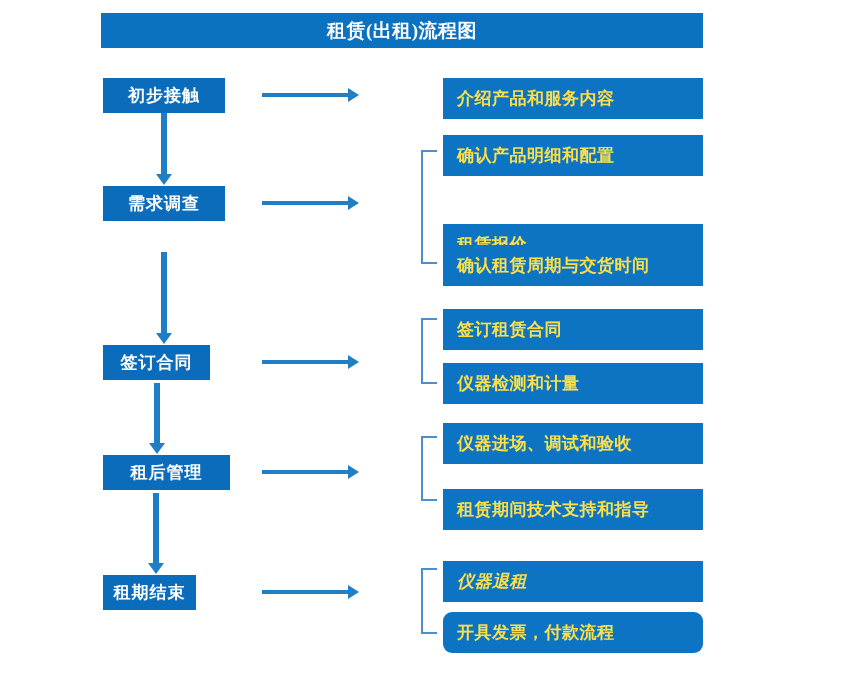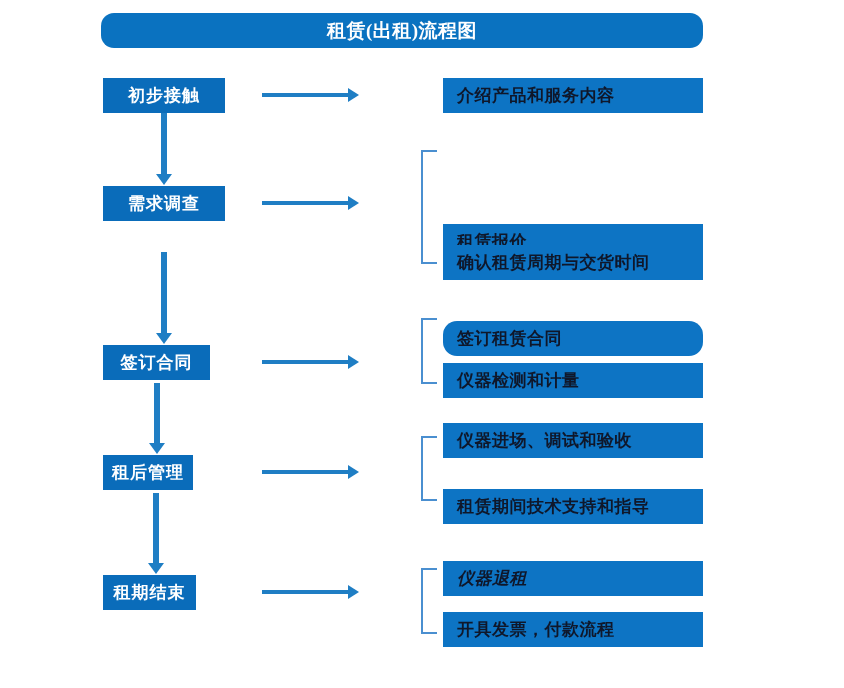--- a/index.html
+++ b/index.html
@@ -35,7 +35,6 @@
     font-weight: bold;
     letter-spacing: 0.5px;
     box-sizing: border-box;
-    border-radius: 13px;
   }
 
   

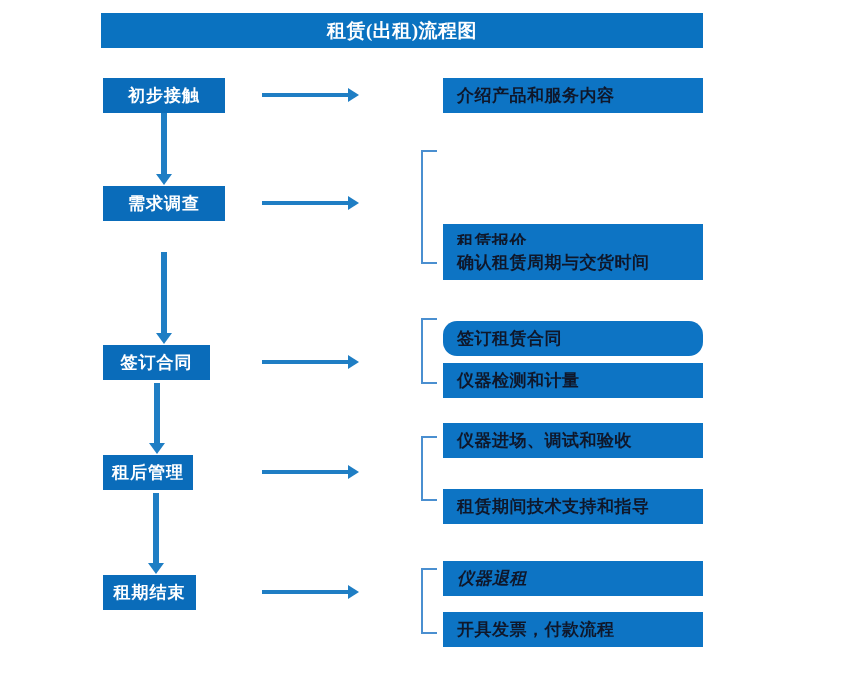--- a/index.html
+++ b/index.html
@@ -57,9 +57,9 @@
     position: absolute;
     left: 443px;
     width: 260px;
-    height: 35px;
+    height: 41px;
     background: #0d74c4;
-    color: #0f172a;
+    color: #fde047;
     display: flex;
     align-items: center;
     justify-content: flex-start;

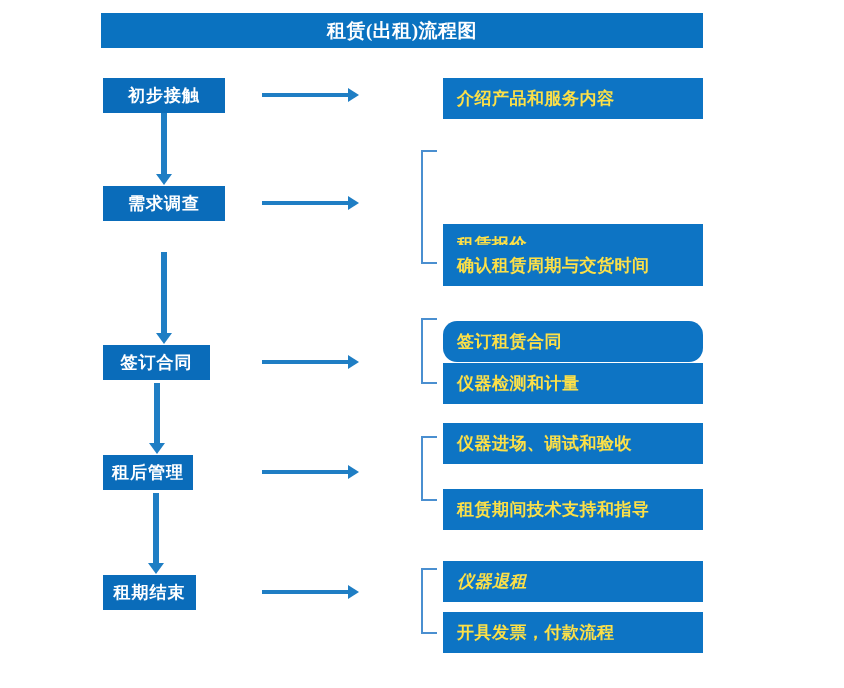--- a/index.html
+++ b/index.html
@@ -201,6 +201,7 @@
 
   <div class="detail-box" style="top:78px;">介绍产品和服务内容</div>
 
+  <div class="detail-box" style="top:135px;">确认产品明细和配置</div>
 
   <div class="detail-box" style="top:186px;margin-top:38px;">租赁报价</div>
 

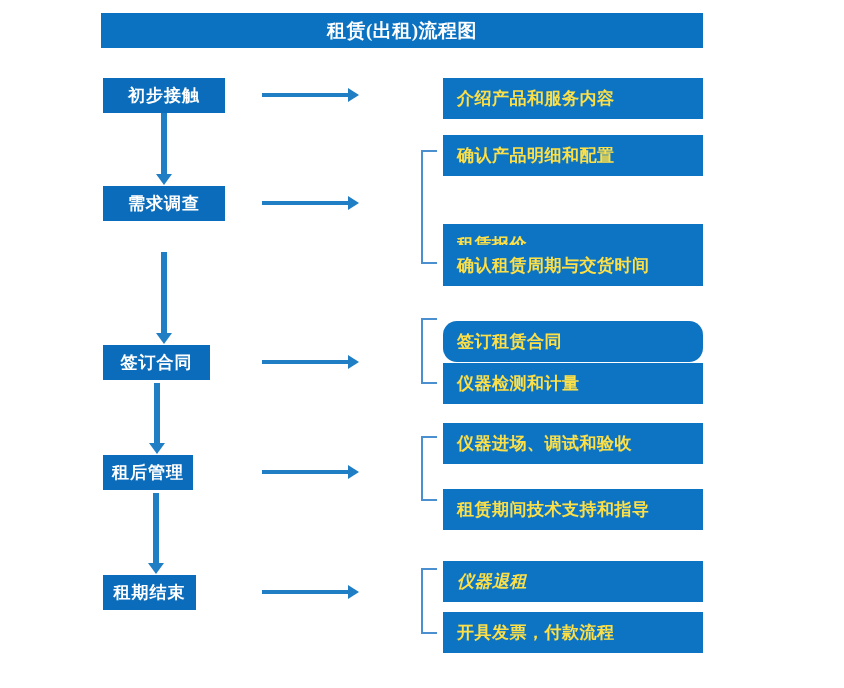--- a/index.html
+++ b/index.html
@@ -207,7 +207,7 @@
 
   <div class="detail-box" style="top:245px;font-family:Liberation Serif, serif;">确认租赁周期与交货时间</div>
 
-  <div class="detail-box" style="top:321px;border-radius:14px;">签订租赁合同</div>
+  <div class="detail-box" style="top:309px;">签订租赁合同</div>
 
   <div class="detail-box" style="top:363px;">仪器检测和计量</div>
 

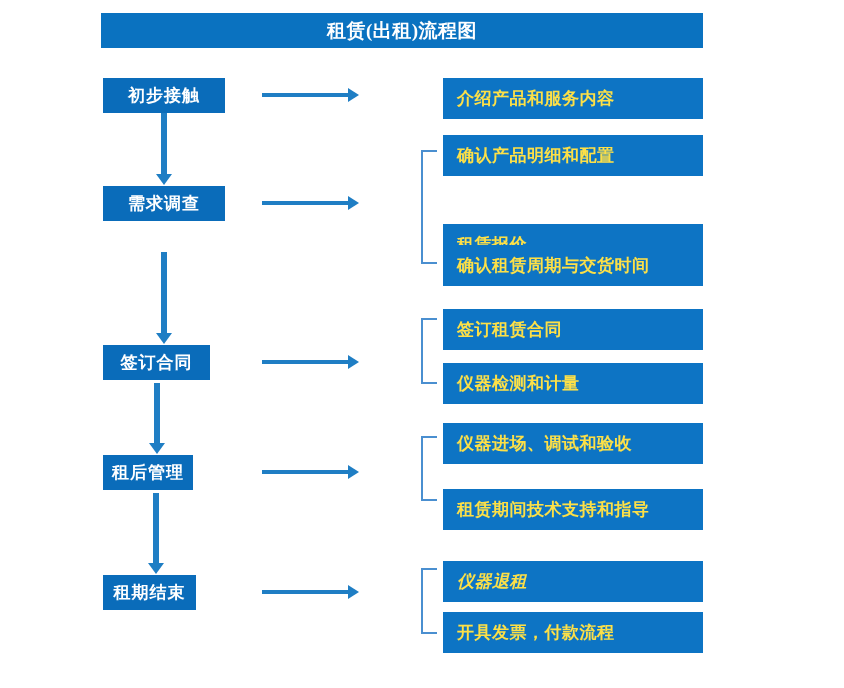--- a/index.html
+++ b/index.html
@@ -142,7 +142,7 @@
 
   <div class="stage-box" style="left:103px; top:345px; width:107px;">签订合同</div>
 
-  <div class="stage-box" style="left:103px; top:455px; width:90px;">租后管理</div>
+  <div class="stage-box" style="left:103px; top:455px; width:127px;">租后管理</div>
 
   <div class="stage-box" style="left:103px; top:575px; width:93px;">租期结束</div>
 

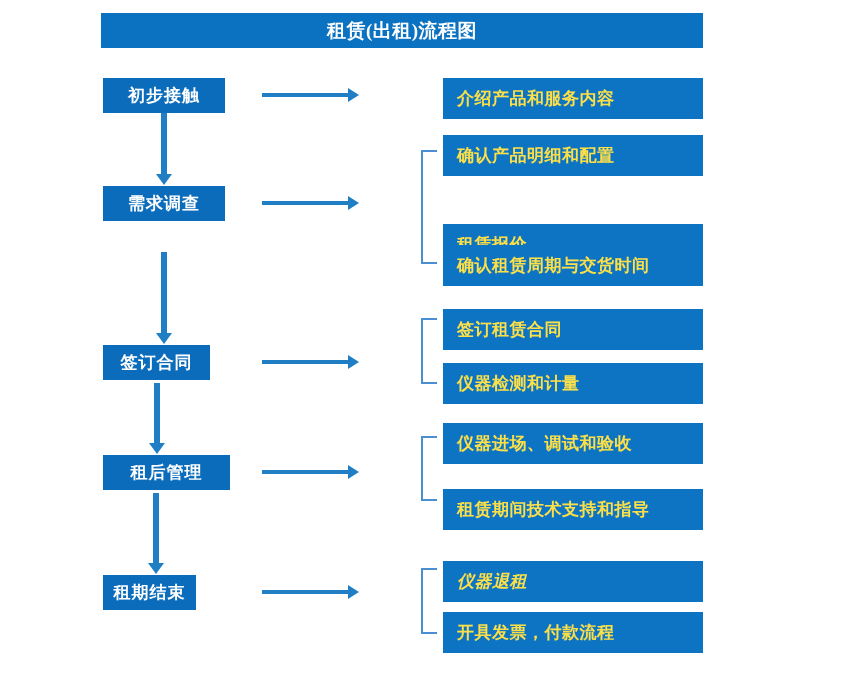--- a/index.html
+++ b/index.html
@@ -217,7 +217,7 @@
 
   <div class="detail-box" style="top:561px;font-style:italic;">仪器退租</div>
 
-  <div class="detail-box" style="top:612px;">开具发票，付款流程</div>
+  <div class="detail-box" style="top:612px;border-radius:9px;">开具发票，付款流程</div>
 
 </div>
 

